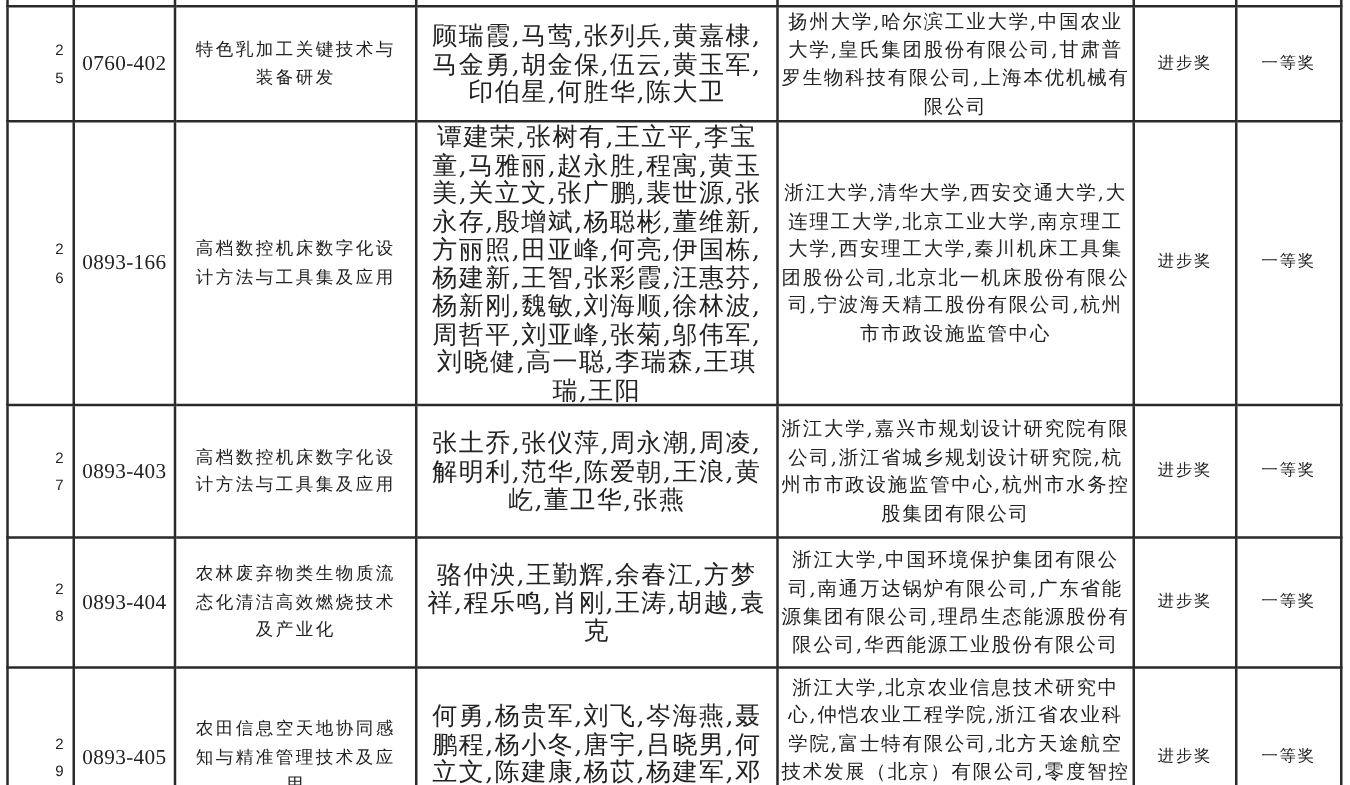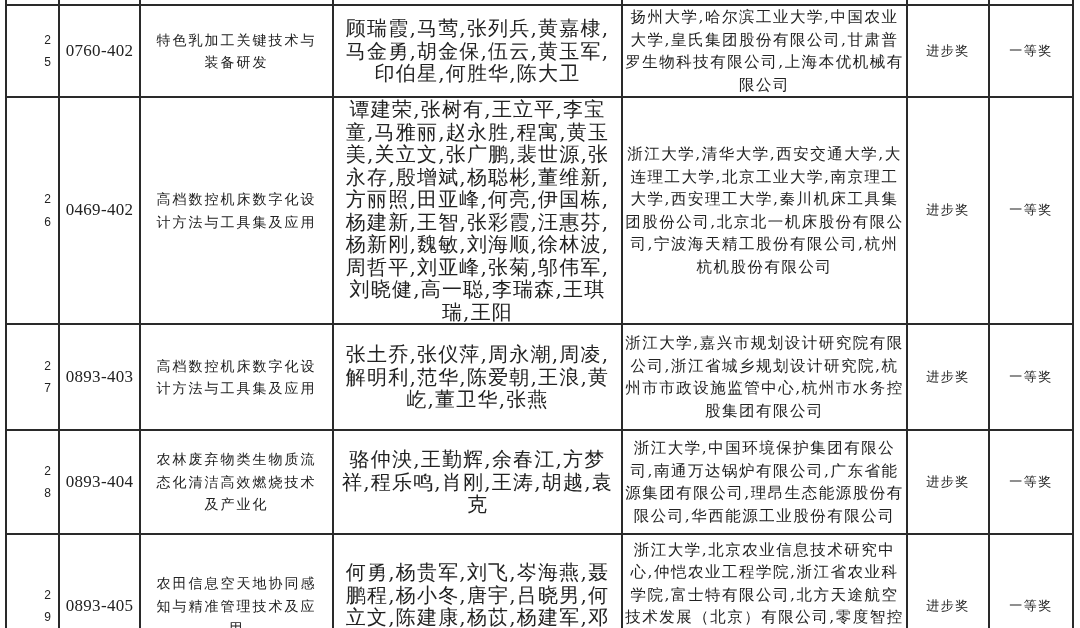--- a/index.html
+++ b/index.html
@@ -99,7 +99,7 @@
         <td class="code">0469-402</td>
         <td class="title">高档数控机床数字化设计方法与工具集及应用</td>
         <td class="people">谭建荣,张树有,王立平,李宝童,马雅丽,赵永胜,程寓,黄玉美,关立文,张广鹏,裴世源,张永存,殷增斌,杨聪彬,董维新,方丽照,田亚峰,何亮,伊国栋,杨建新,王智,张彩霞,汪惠芬,杨新刚,魏敏,刘海顺,徐林波,周哲平,刘亚峰,张菊,邬伟军,刘晓健,高一聪,李瑞森,王琪瑞,王阳</td>
-        <td class="orgs">浙江大学,清华大学,西安交通大学,大连理工大学,北京工业大学,南京理工大学,西安理工大学,秦川机床工具集团股份公司,北京北一机床股份有限公司,宁波海天精工股份有限公司,杭州杭机股份有限公司</td>
+        <td class="orgs">浙江大学,清华大学,西安交通大学,大连理工大学,北京工业大学,南京理工大学,西安理工大学,秦川机床工具集团股份公司,北京北一机床股份有限公司,宁波海天精工股份有限公司,杭州市市政设施监管中心</td>
         <td class="type">进步奖</td>
         <td class="grade">一等奖</td>
       </tr>

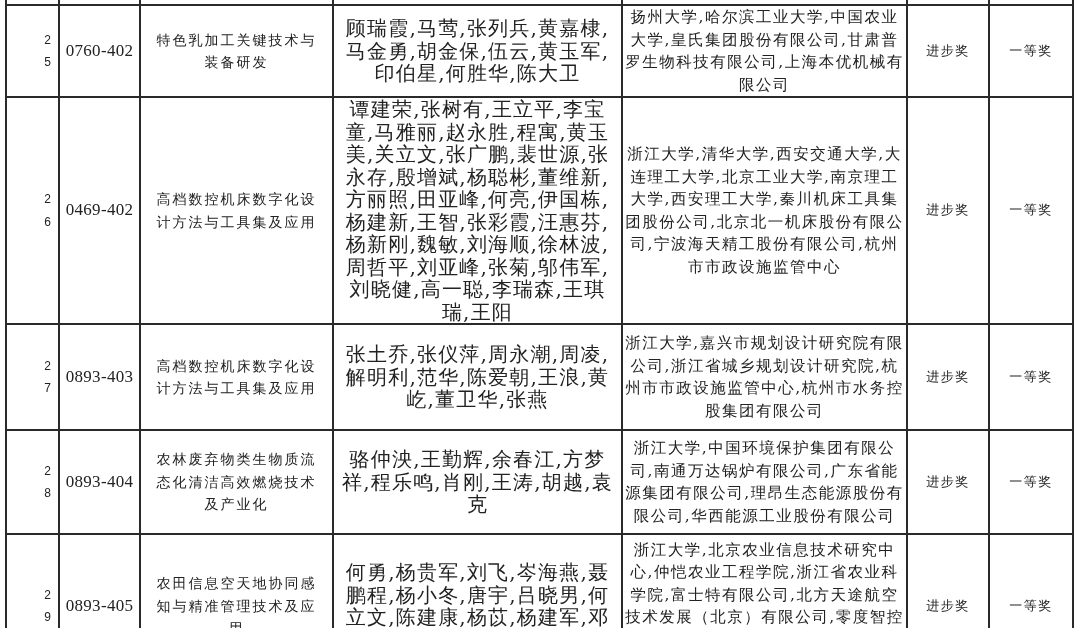--- a/index.html
+++ b/index.html
@@ -96,7 +96,7 @@
 
       <tr class="r26">
         <td class="num">26</td>
-        <td class="code">0469-402</td>
+        <td class="code">0893-166</td>
         <td class="title">高档数控机床数字化设计方法与工具集及应用</td>
         <td class="people">谭建荣,张树有,王立平,李宝童,马雅丽,赵永胜,程寓,黄玉美,关立文,张广鹏,裴世源,张永存,殷增斌,杨聪彬,董维新,方丽照,田亚峰,何亮,伊国栋,杨建新,王智,张彩霞,汪惠芬,杨新刚,魏敏,刘海顺,徐林波,周哲平,刘亚峰,张菊,邬伟军,刘晓健,高一聪,李瑞森,王琪瑞,王阳</td>
         <td class="orgs">浙江大学,清华大学,西安交通大学,大连理工大学,北京工业大学,南京理工大学,西安理工大学,秦川机床工具集团股份公司,北京北一机床股份有限公司,宁波海天精工股份有限公司,杭州市市政设施监管中心</td>

